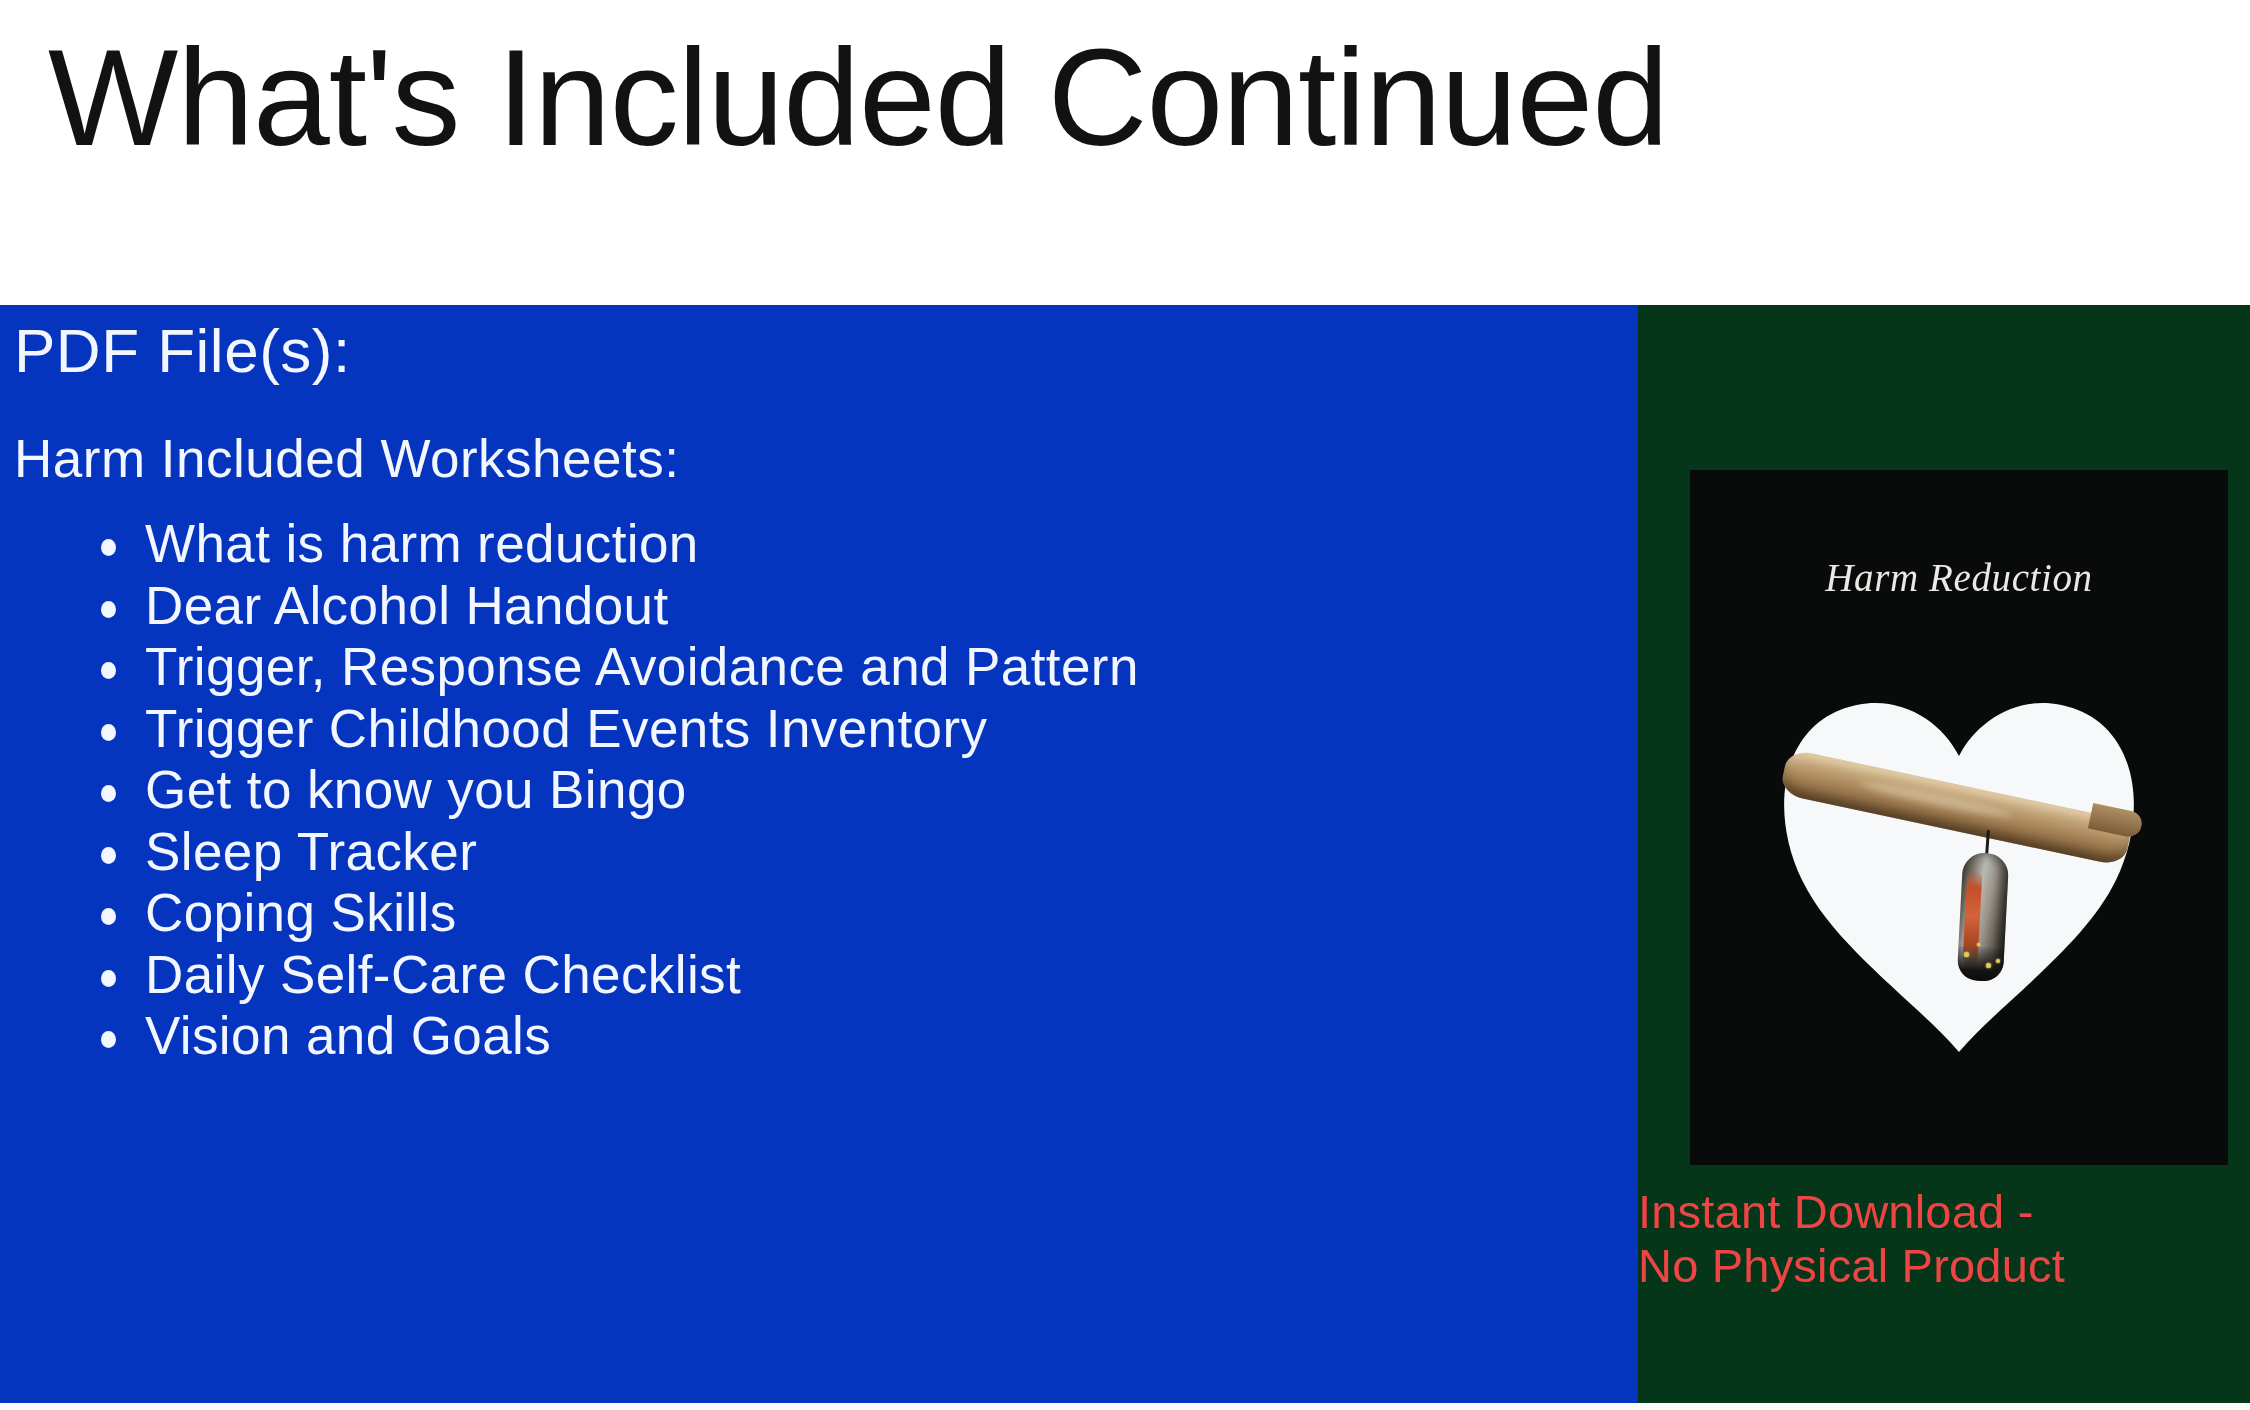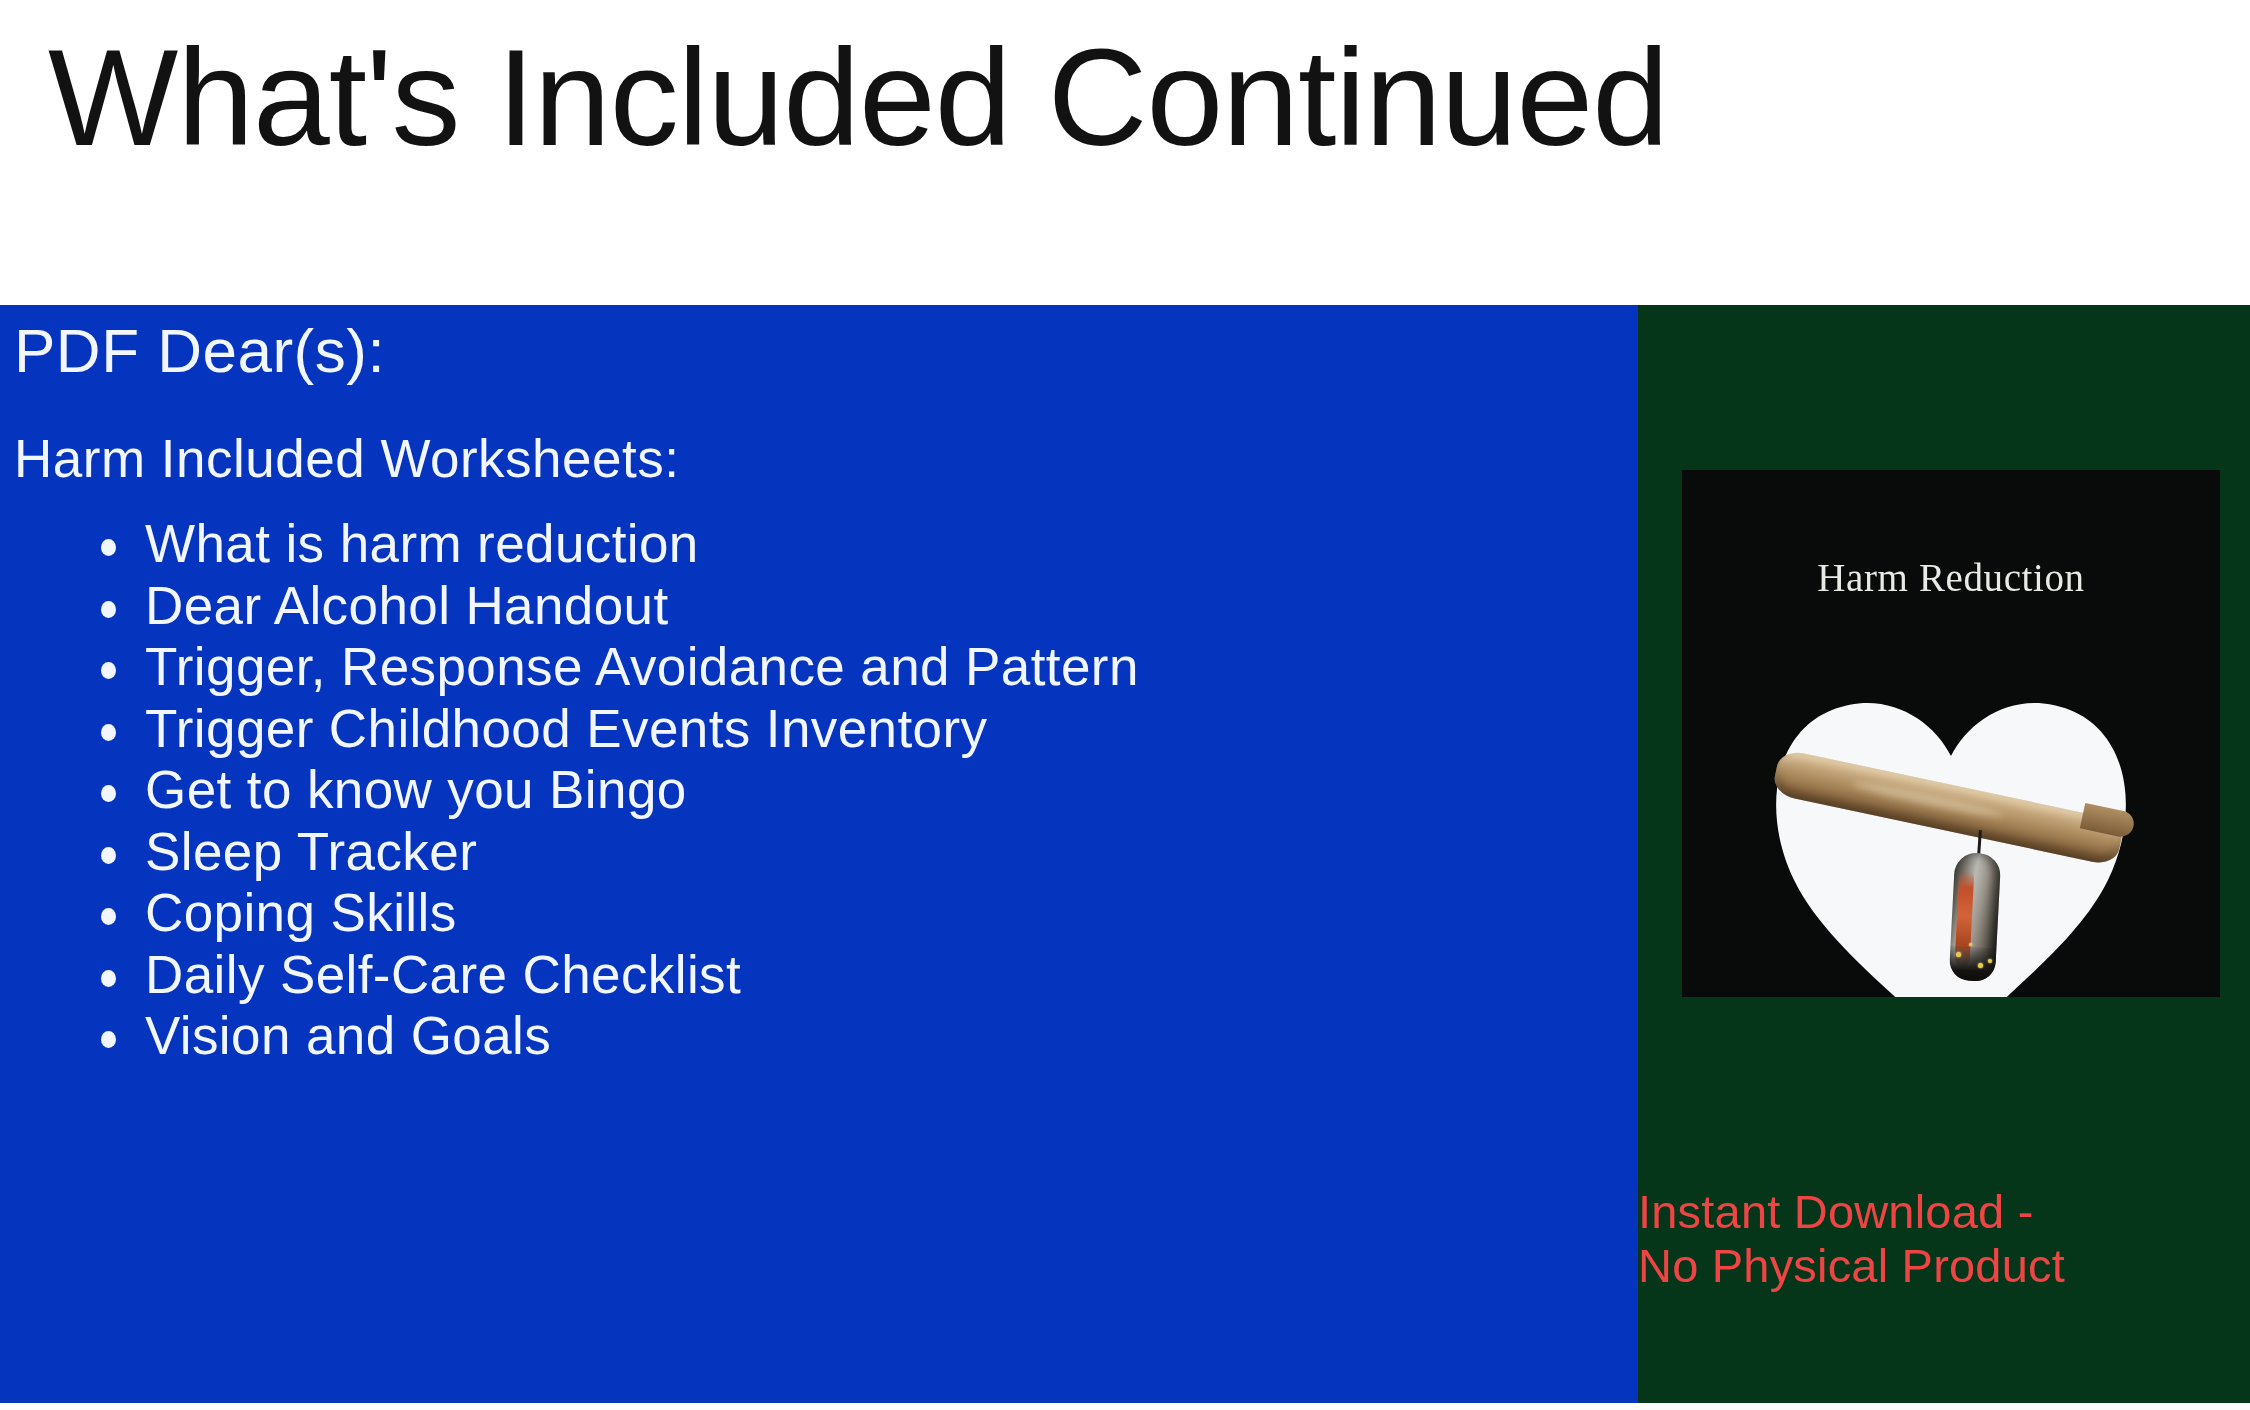--- a/index.html
+++ b/index.html
@@ -281,7 +281,7 @@
 
   <div class="blue-panel">
 
-    <div class="pdf-heading">PDF Dear(s):</div>
+    <div class="pdf-heading">PDF File(s):</div>
 
     <div class="worksheets-heading">Harm Included Worksheets:</div>
 

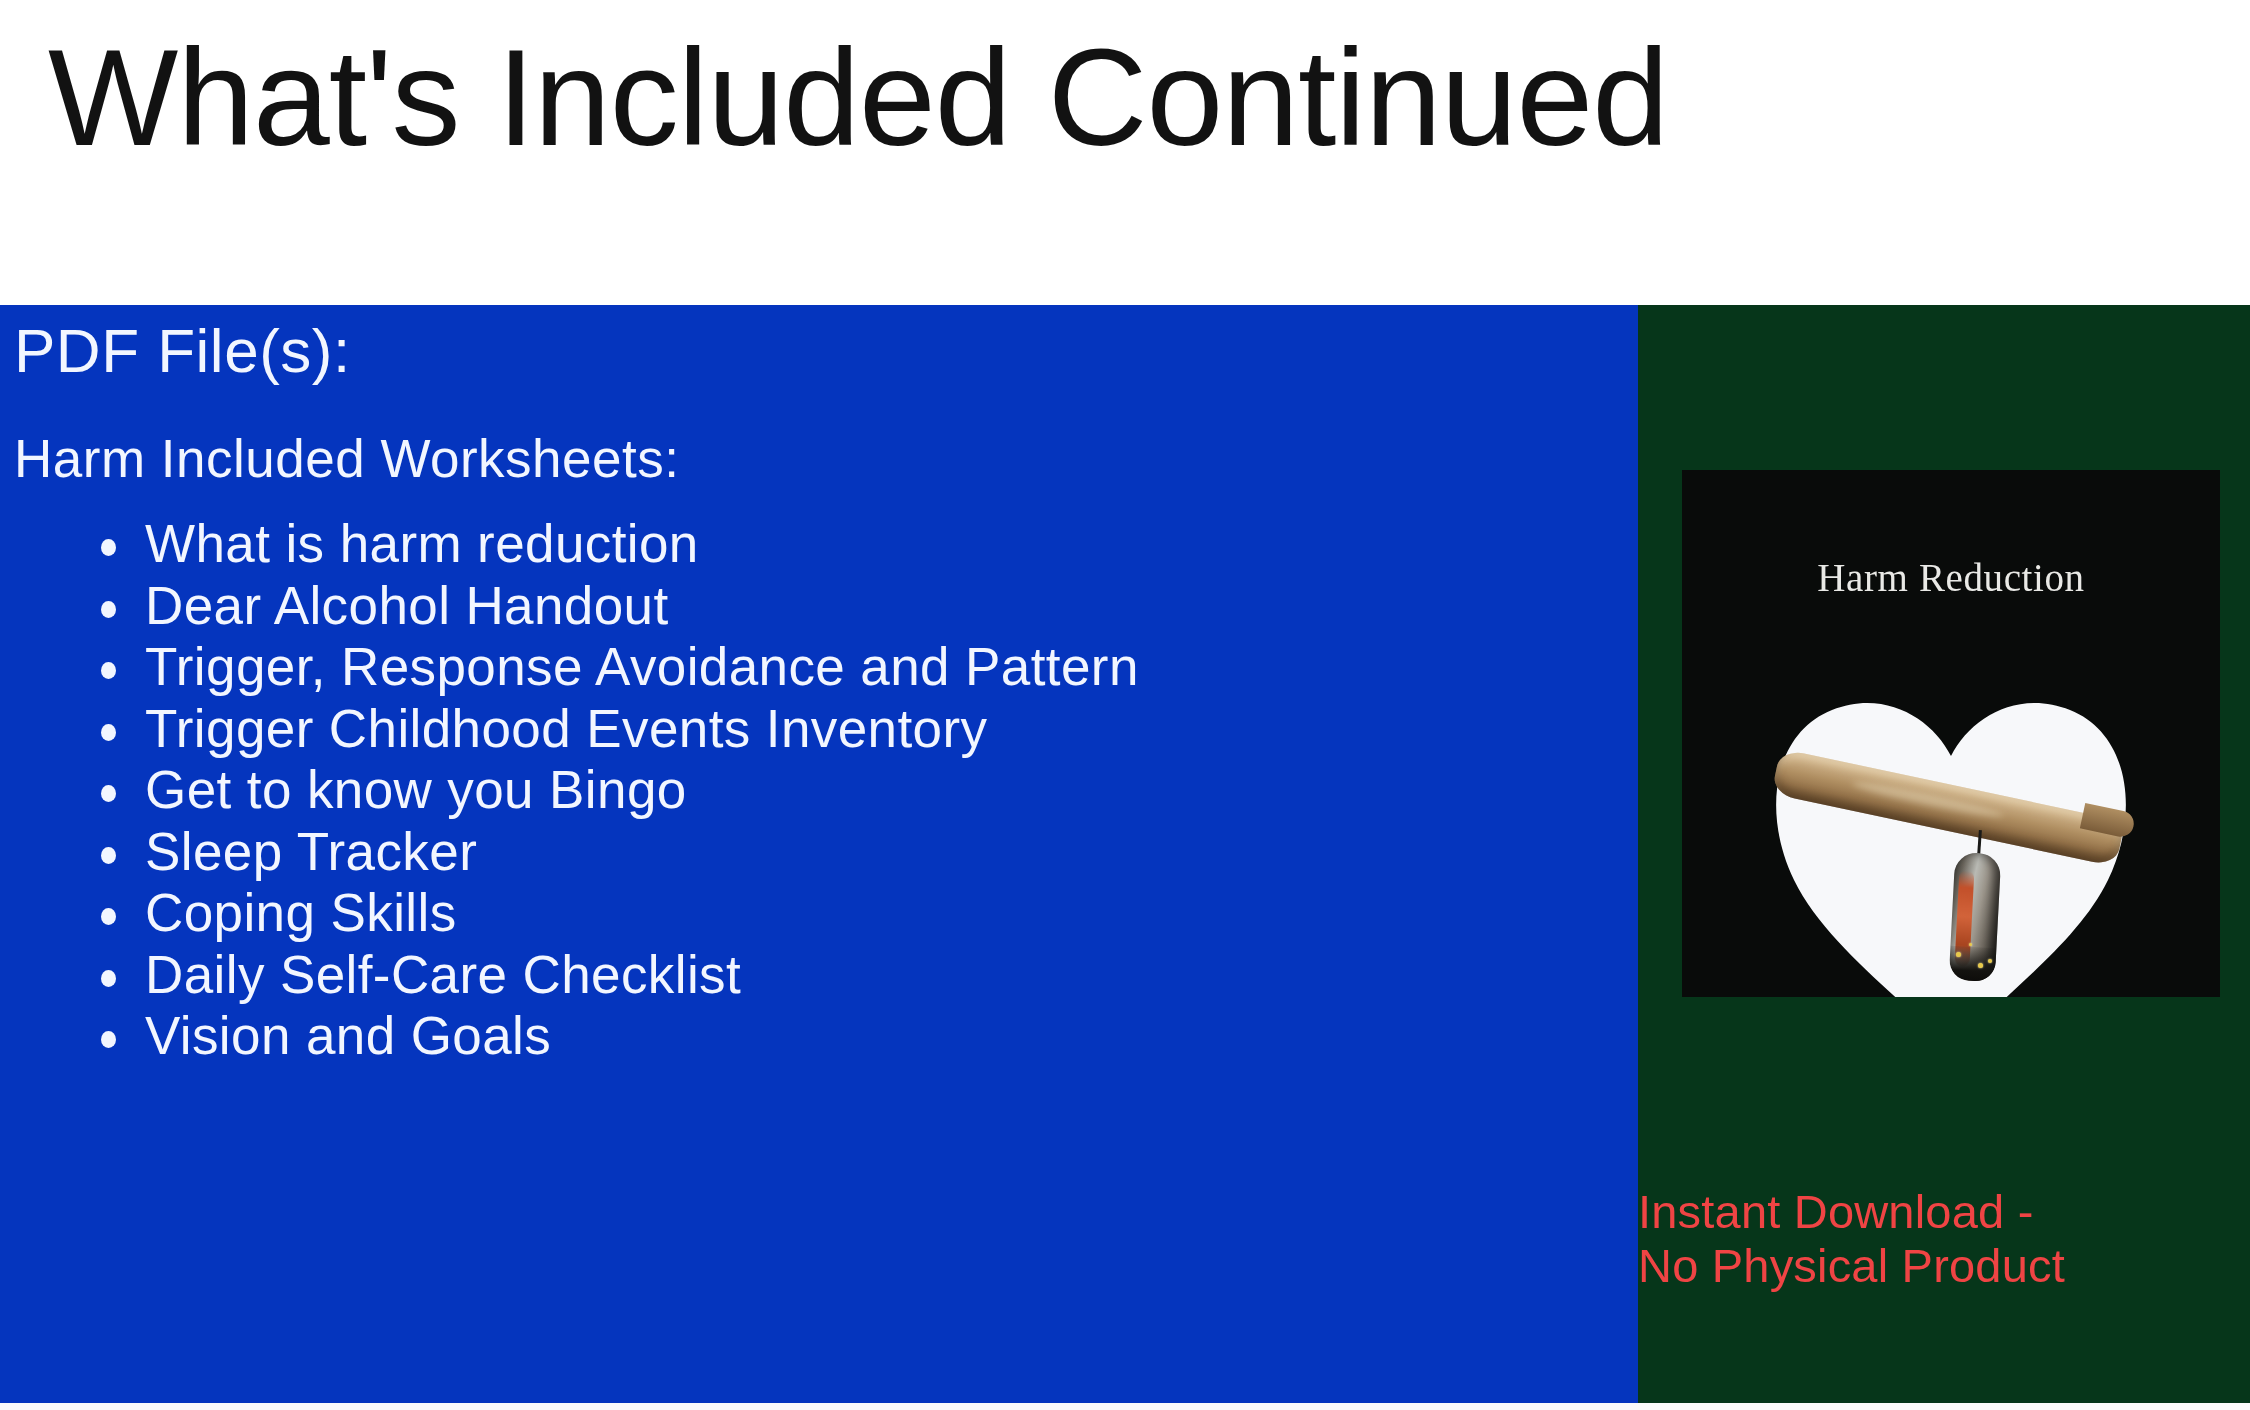--- a/index.html
+++ b/index.html
@@ -119,12 +119,13 @@
 
   .product-card {
     position: absolute;
-    left: 44px;
+    left: 52px;
     top: 165px;
     width: 538px;
-    height: 527px;
+    height: 695px;
     background: #090b0a;
     overflow: hidden;
+    font-style: italic;
   }
   .card-title {
     position: absolute;

